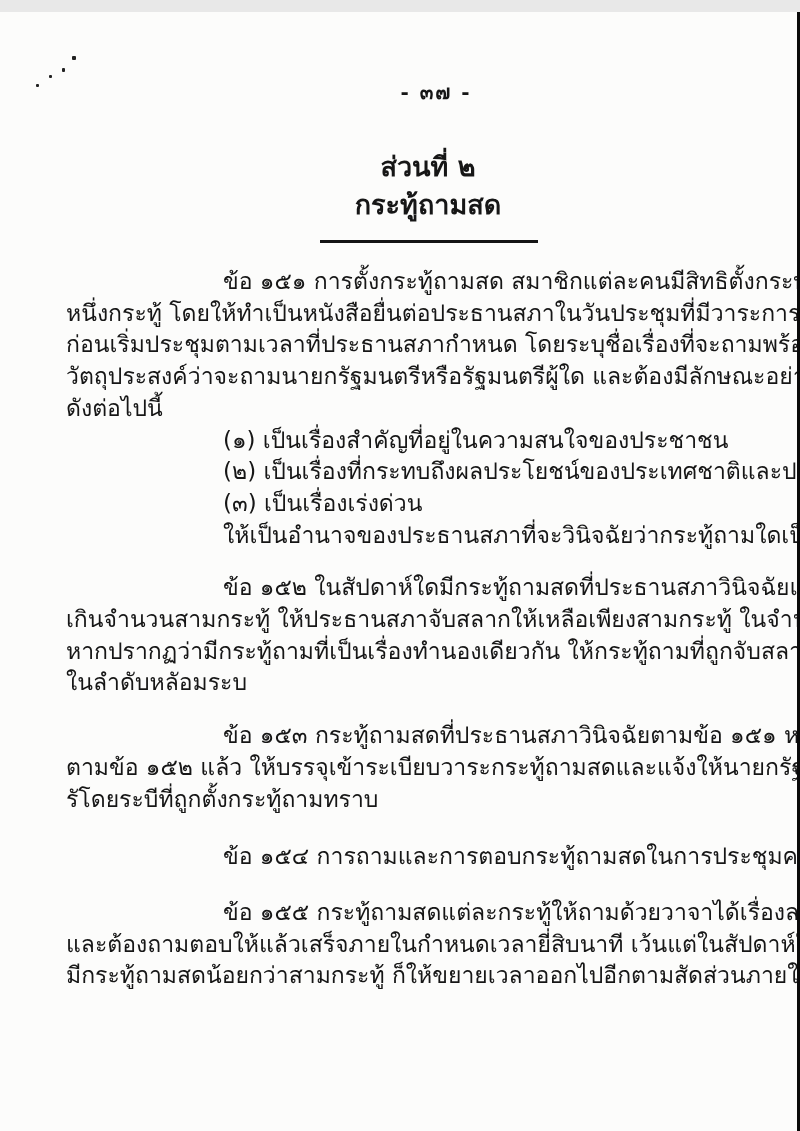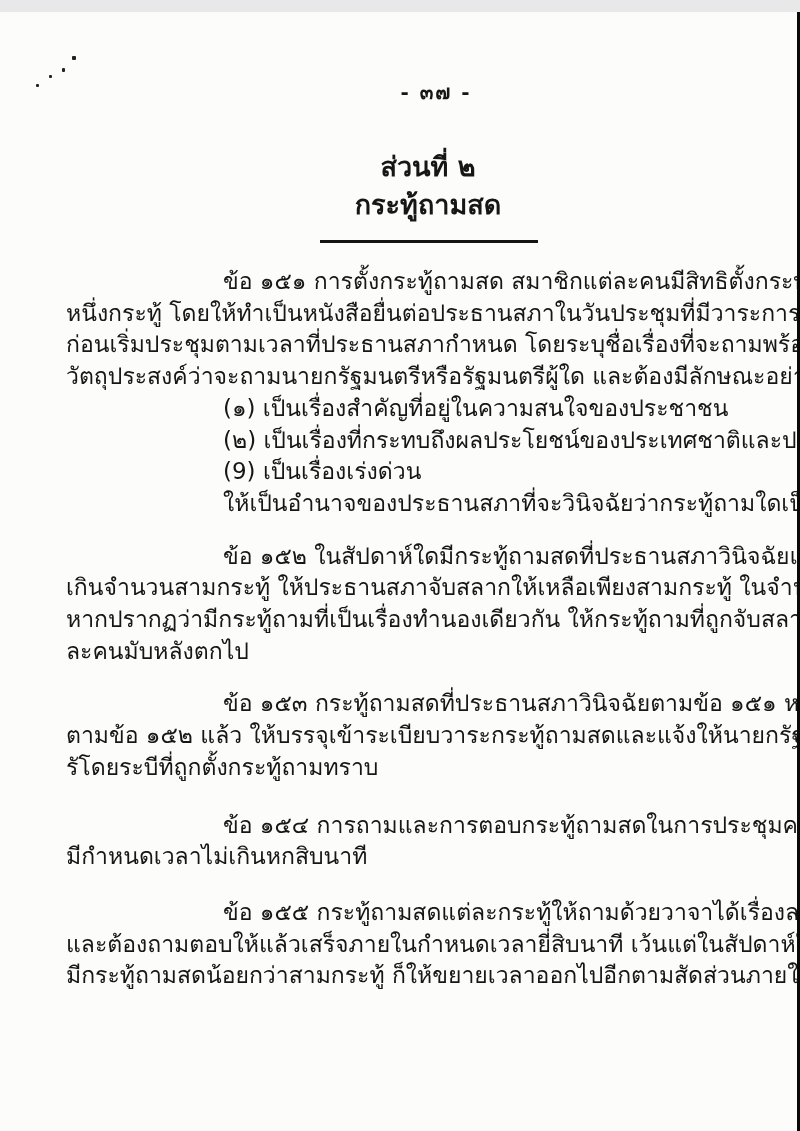--- a/index.html
+++ b/index.html
@@ -120,6 +120,7 @@
       <div class="line">หนึ่งกระทู้ โดยให้ทำเป็นหนังสือยื่นต่อประธานสภาในวันประชุมที่มีวาระการตอบกระทู้ถาม</div>
       <div class="line">ก่อนเริ่มประชุมตามเวลาที่ประธานสภากำหนด โดยระบุชื่อเรื่องที่จะถามพร้อมระบุ</div>
       <div class="line">วัตถุประสงค์ว่าจะถามนายกรัฐมนตรีหรือรัฐมนตรีผู้ใด และต้องมีลักษณะอย่างหนึ่งอย่างใด</div>
+      <div class="line">ดังต่อไปนี้</div>
       <div class="line indent">(๑) เป็นเรื่องสำคัญที่อยู่ในความสนใจของประชาชน</div>
       <div class="line indent">(๒) เป็นเรื่องที่กระทบถึงผลประโยชน์ของประเทศชาติและประชาชน</div>
       <div class="line indent">(9) เป็นเรื่องเร่งด่วน</div>

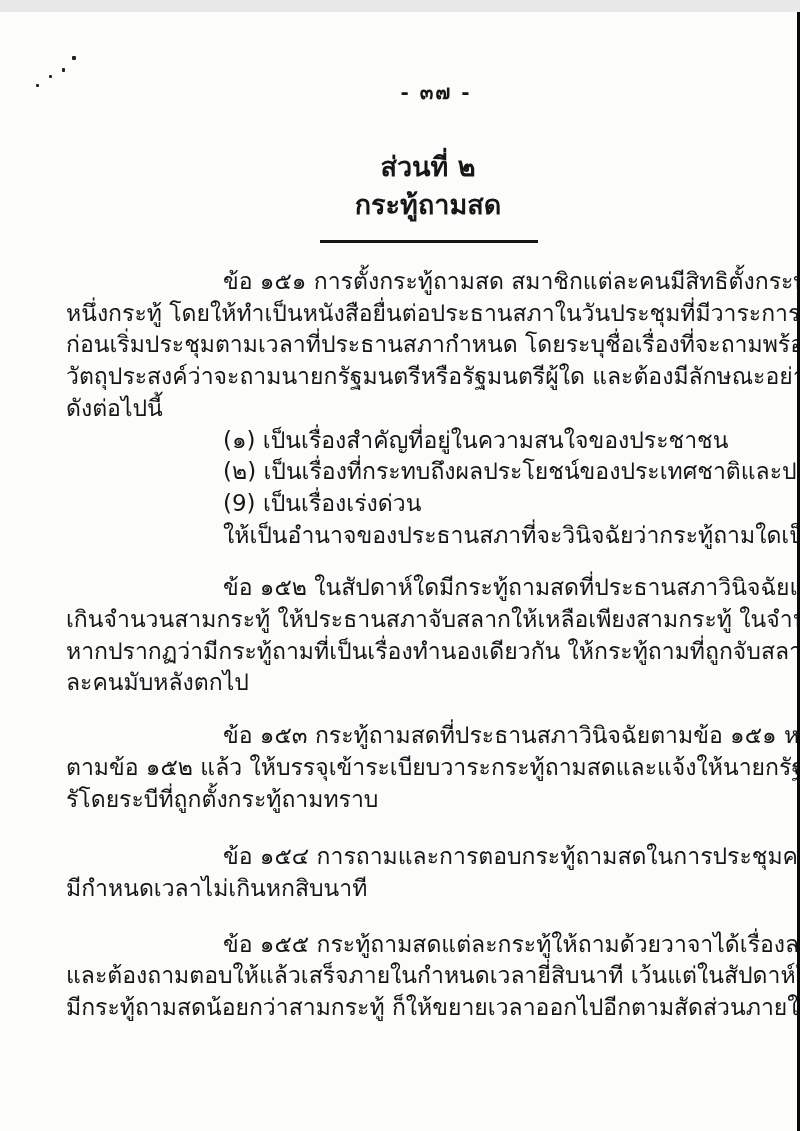--- a/index.html
+++ b/index.html
@@ -123,7 +123,7 @@
       <div class="line">ดังต่อไปนี้</div>
       <div class="line indent">(๑) เป็นเรื่องสำคัญที่อยู่ในความสนใจของประชาชน</div>
       <div class="line indent">(๒) เป็นเรื่องที่กระทบถึงผลประโยชน์ของประเทศชาติและประชาชน</div>
-      <div class="line indent">(9) เป็นเรื่องเร่งด่วน</div>
+      <div class="line indent">(๓) เป็นเรื่องเร่งด่วน</div>
       <div class="line indent">ให้เป็นอำนาจของประธานสภาที่จะวินิจฉัยว่ากระทู้ถามใดเป็นกระทู้ถามสด</div>
     </div>
 

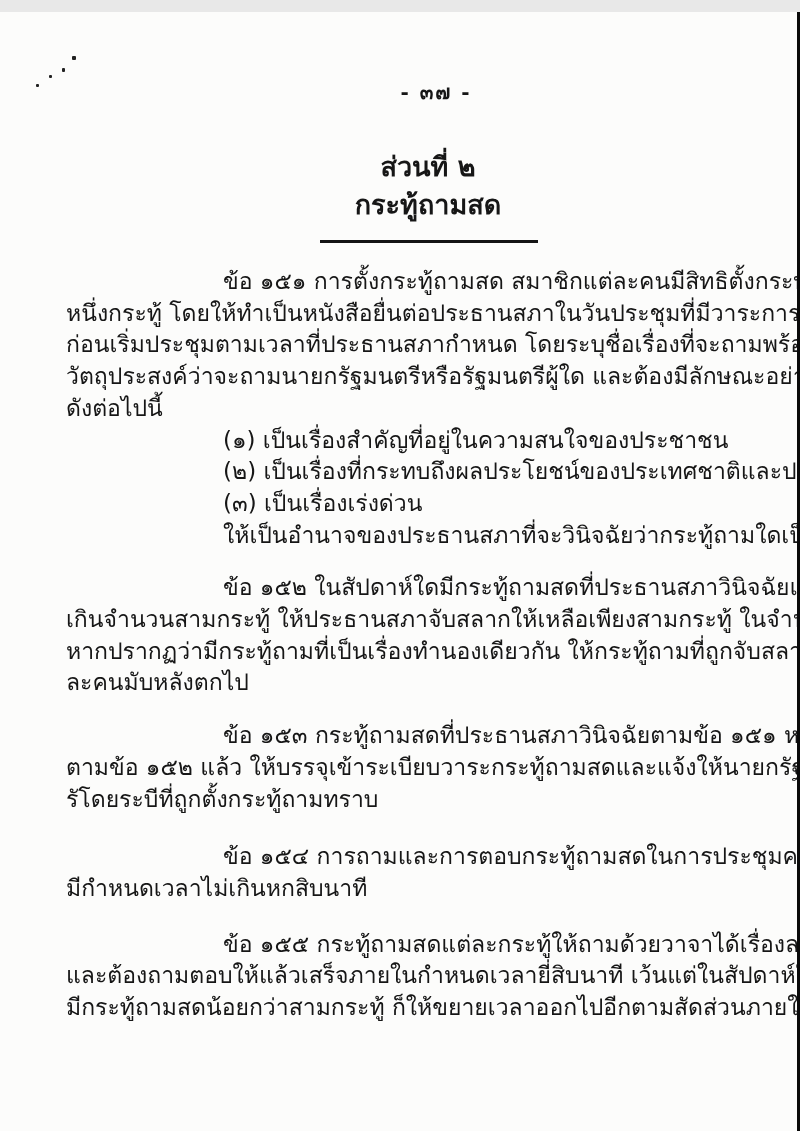--- a/index.html
+++ b/index.html
@@ -131,7 +131,7 @@
       <div class="line indent">ข้อ ๑๕๒  ในสัปดาห์ใดมีกระทู้ถามสดที่ประธานสภาวินิจฉัยแล้ว</div>
       <div class="line">เกินจำนวนสามกระทู้ ให้ประธานสภาจับสลากให้เหลือเพียงสามกระทู้ ในจำนวนสามกระทู้นี้</div>
       <div class="line">หากปรากฏว่ามีกระทู้ถามที่เป็นเรื่องทำนองเดียวกัน ให้กระทู้ถามที่ถูกจับสลากขึ้นมา</div>
-      <div class="line">ละคนมับหลังตกไป</div>
+      <div class="line">ในลำดับหลัอมระบ</div>
     </div>
 
     <div class="article">

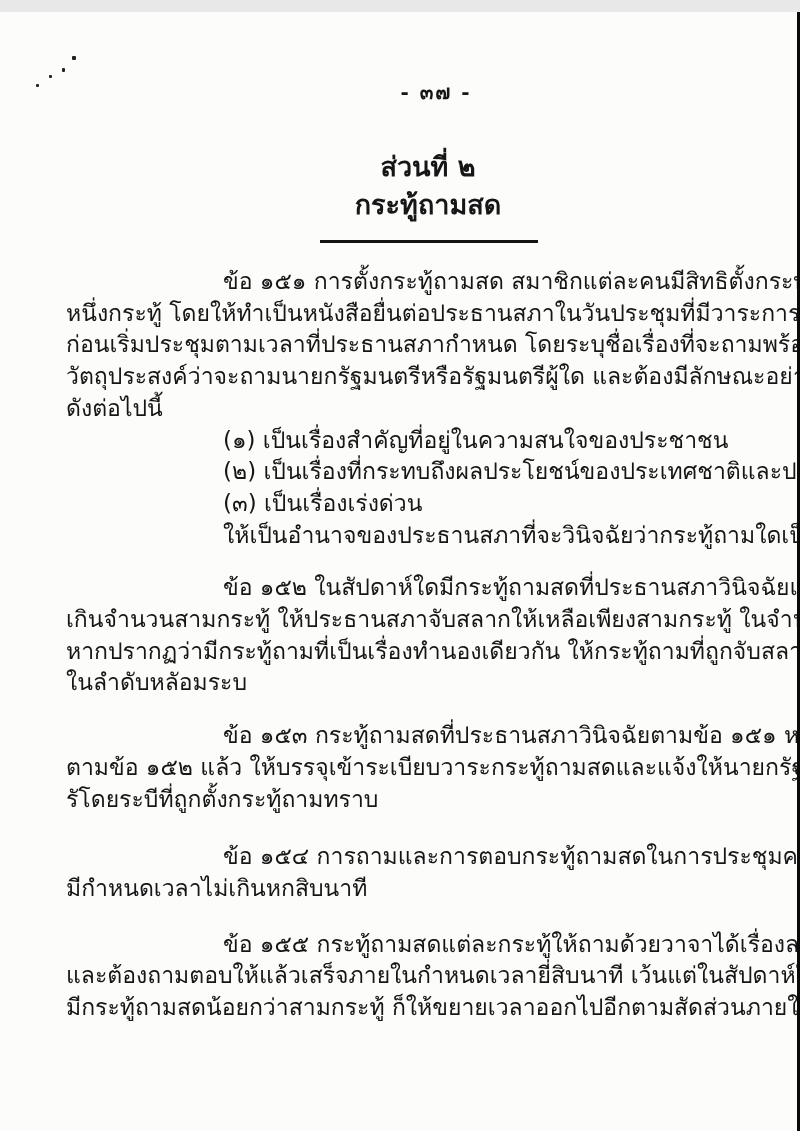--- a/index.html
+++ b/index.html
@@ -142,7 +142,6 @@
 
     <div class="article gap-lg">
       <div class="line indent">ข้อ ๑๕๔  การถามและการตอบกระทู้ถามสดในการประชุมครั้งหนึ่ง ๆ</div>
-      <div class="line">มีกำหนดเวลาไม่เกินหกสิบนาที</div>
     </div>
 
     <div class="article gap-md">

